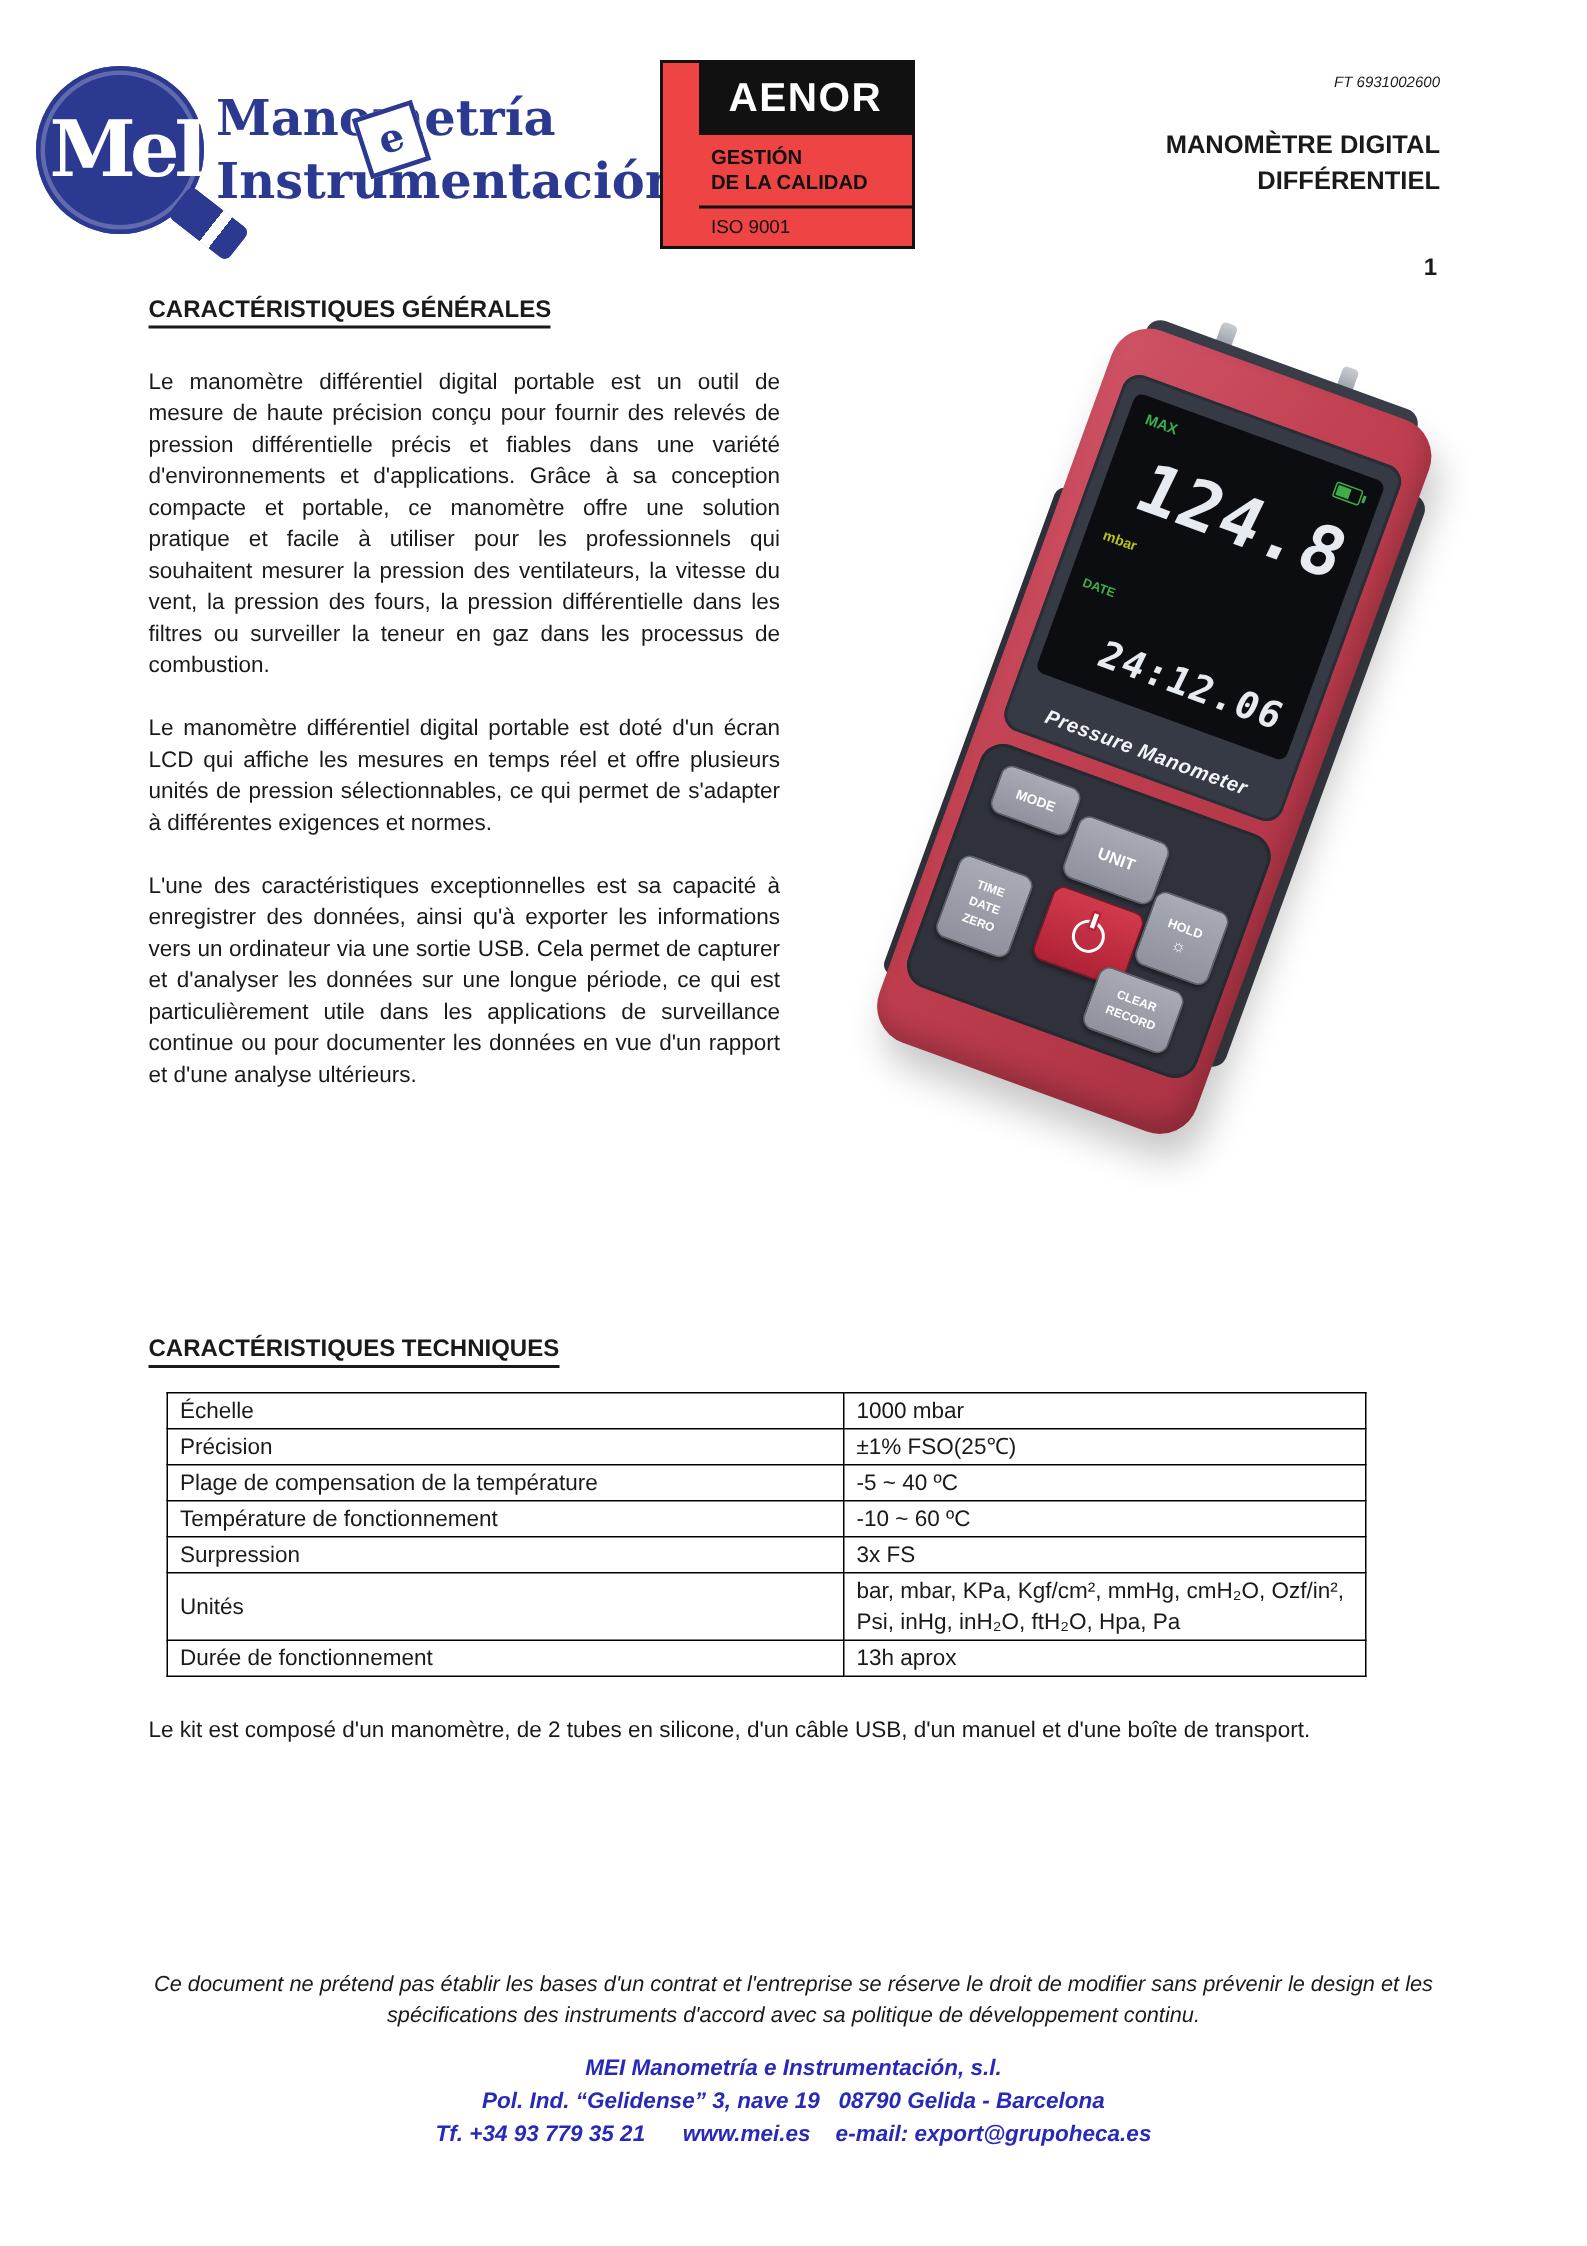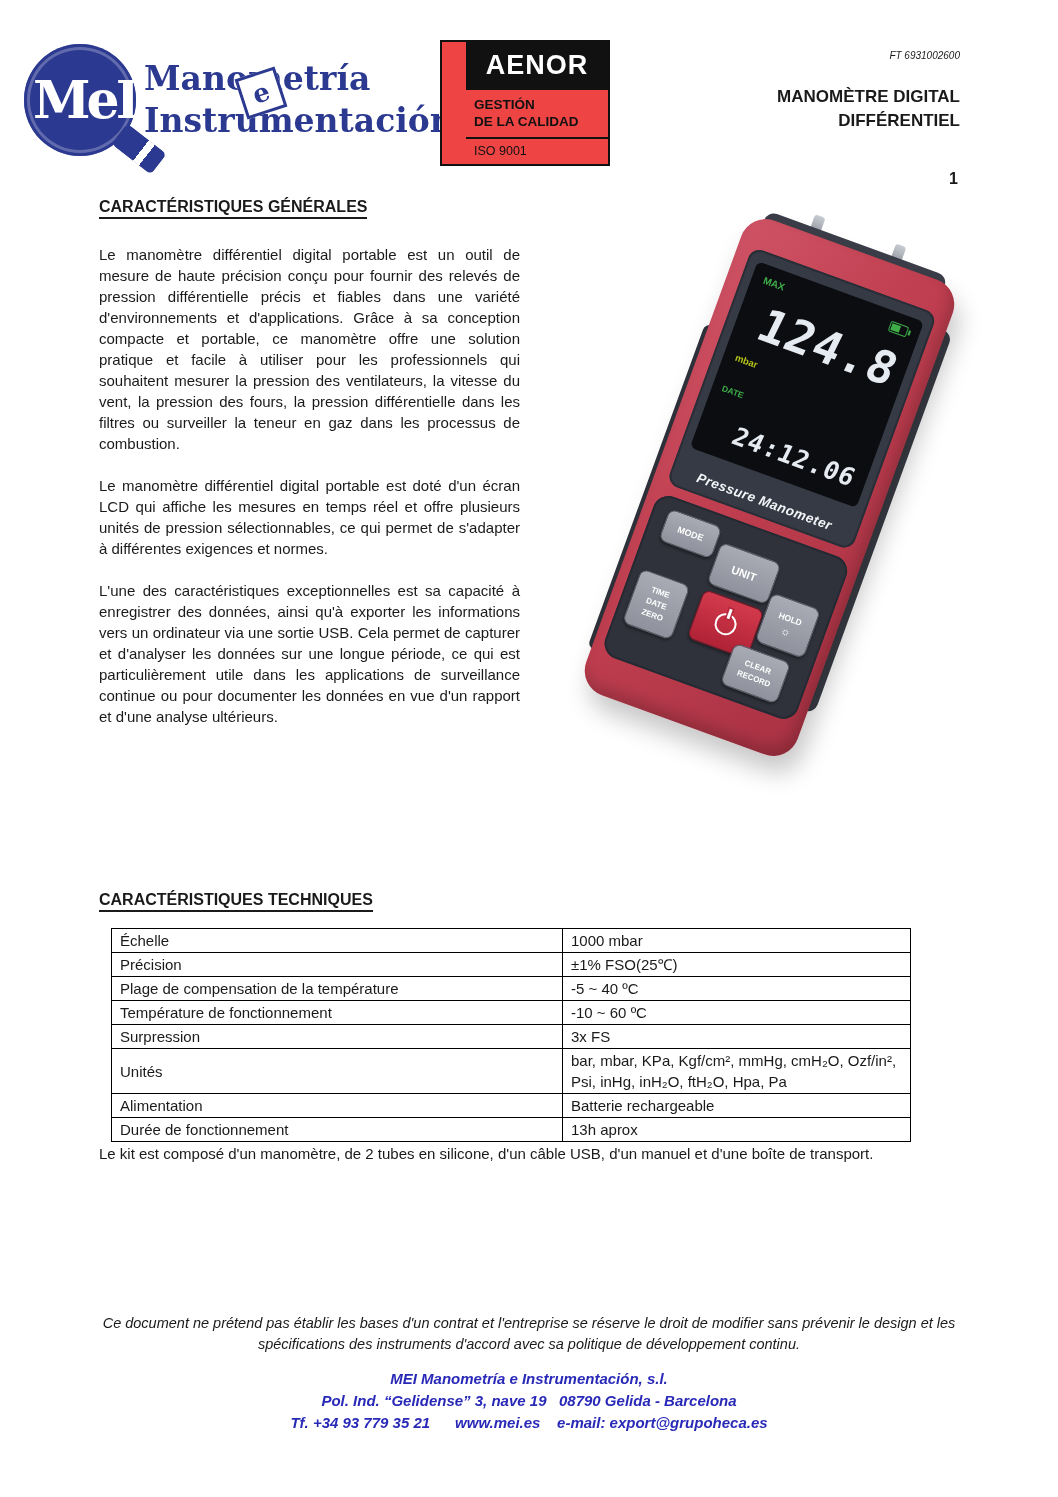--- a/index.html
+++ b/index.html
@@ -218,10 +218,6 @@
         <td>bar, mbar, KPa, Kgf/cm², mmHg, cmH₂O, Ozf/in², Psi, inHg, inH₂O, ftH₂O, Hpa, Pa</td>
       </tr>
       <tr>
-        <td class="lbl">Alimentation</td>
-        <td>Batterie rechargeable</td>
-      </tr>
-      <tr>
         <td class="lbl">Durée de fonctionnement</td>
         <td>13h aprox</td>
       </tr>

